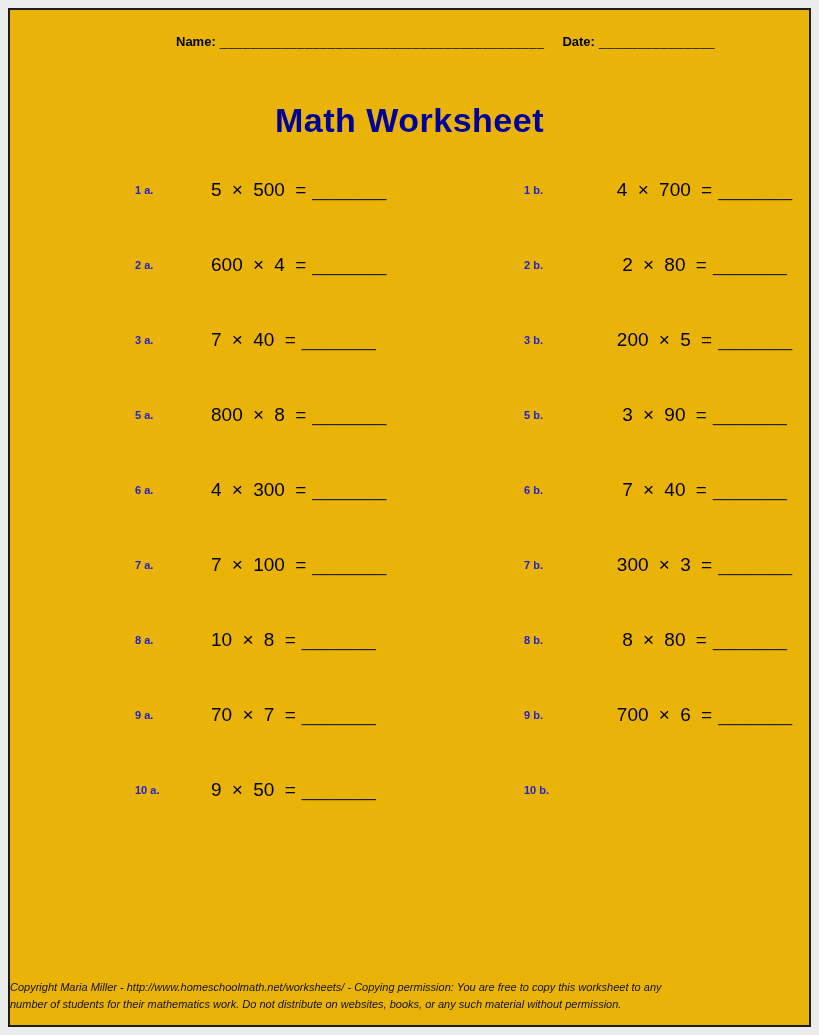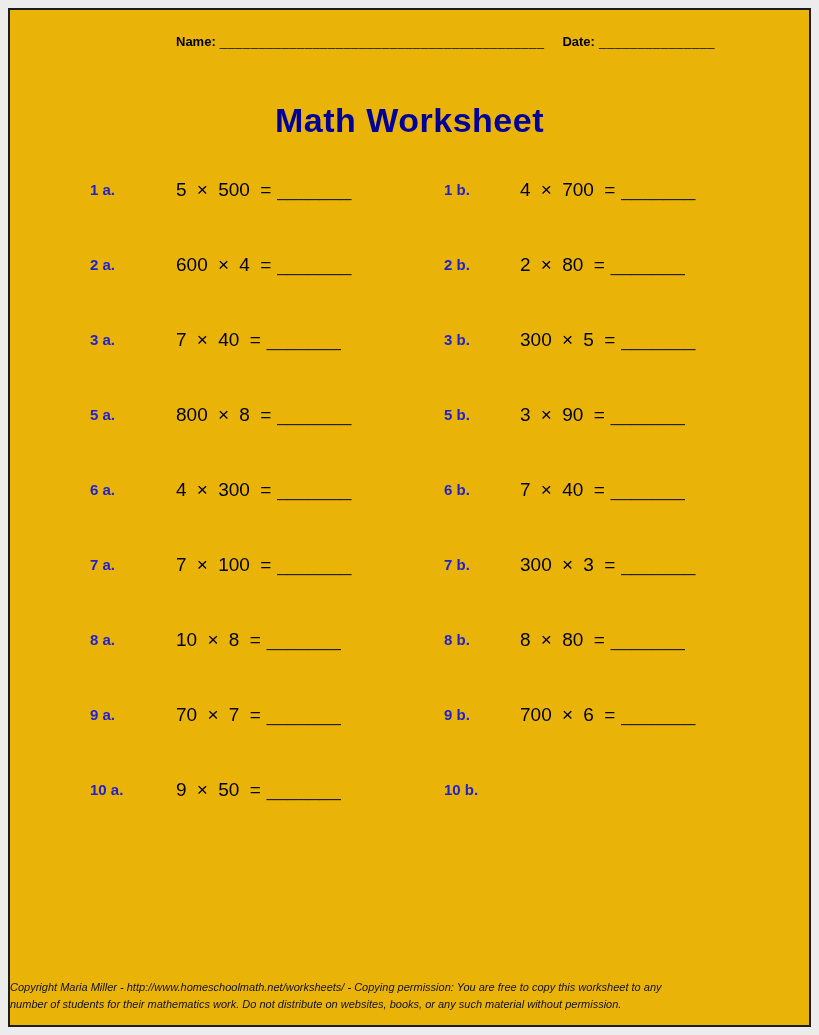--- a/index.html
+++ b/index.html
@@ -51,9 +51,10 @@
   }
   .cell.label {
     width: 76px;
-    font-size: 15px;
+    font-size: 11px;
     font-weight: bold;
     color: var(--number-color);
+    margin-left: 45px;
   }
   .cell.expr {
     font-size: 19px;

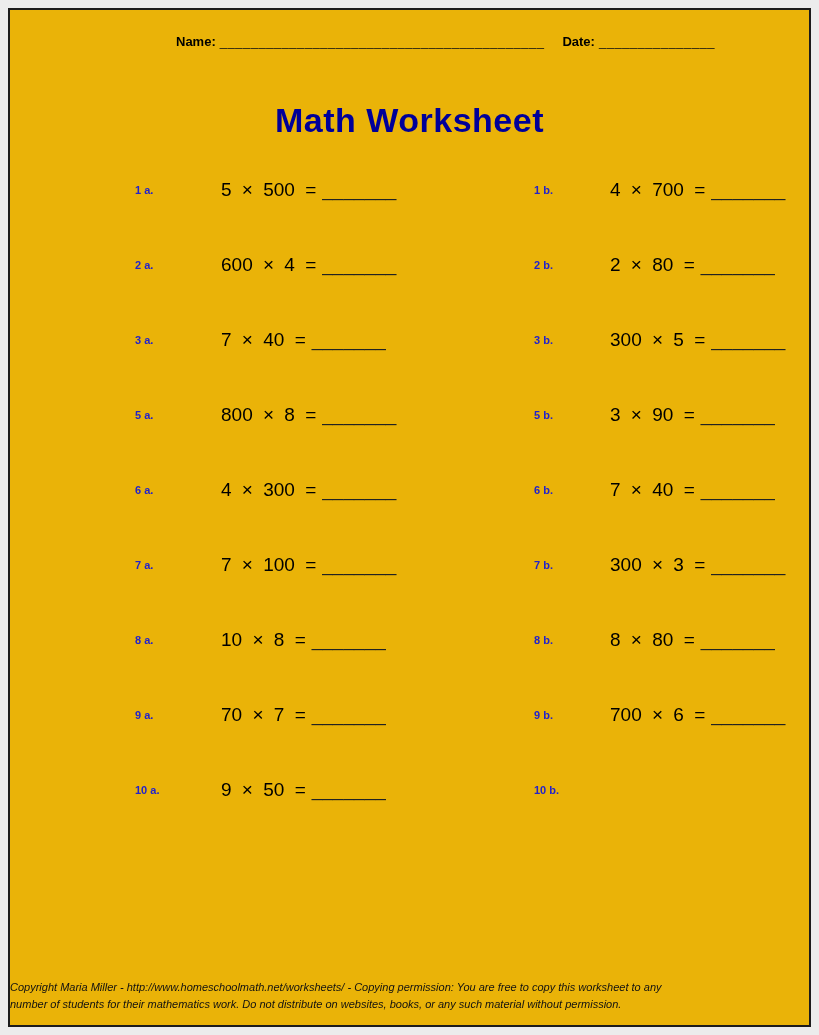--- a/index.html
+++ b/index.html
@@ -62,7 +62,7 @@
     word-spacing: 5px;
     white-space: nowrap;
   }
-  .cell.expr-a { width: 268px; margin-left: 10px; }
+  .cell.expr-a { width: 268px; }
   .cell.expr-b { flex: 1; }
   .blank {
     margin-left: 6px;

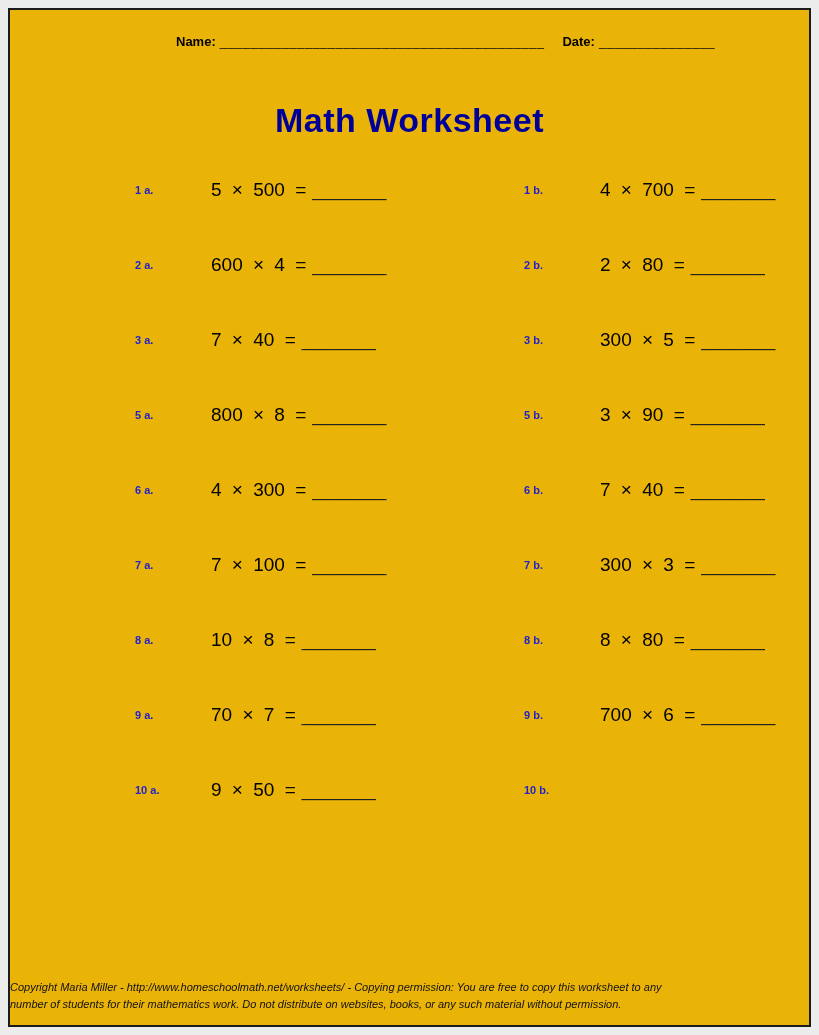--- a/index.html
+++ b/index.html
@@ -63,7 +63,7 @@
     white-space: nowrap;
   }
   .cell.expr-a { width: 268px; }
-  .cell.expr-b { flex: 1; }
+  .cell.expr-b { flex: 1; text-align: center; }
   .blank {
     margin-left: 6px;
     color: #222;

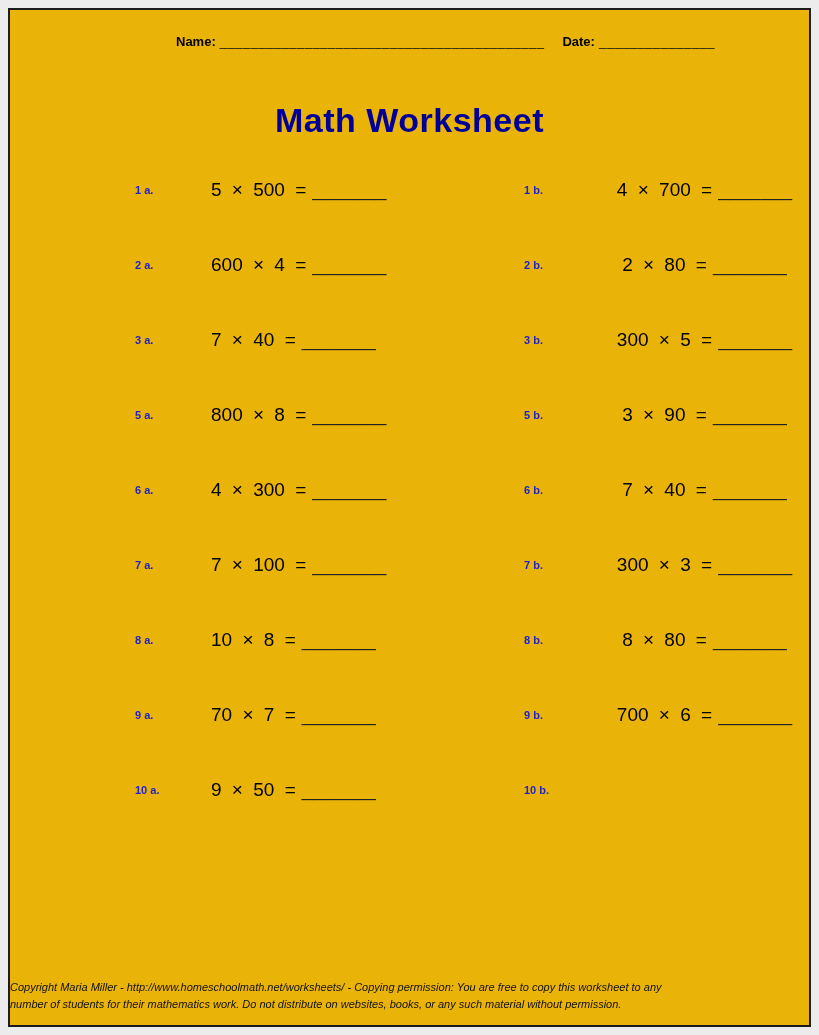--- a/index.html
+++ b/index.html
@@ -110,7 +110,7 @@
       <div class="cell label">3 a.</div>
       <div class="cell expr expr-a"><span>7 × 40 =</span><span class="blank">_______</span></div>
       <div class="cell label">3 b.</div>
-      <div class="cell expr expr-b"><span>300 × 5 =</span><span class="blank">_______</span></div>
+      <div class="cell expr expr-b"><span>200 × 5 =</span><span class="blank">_______</span></div>
     </div>
 
 

